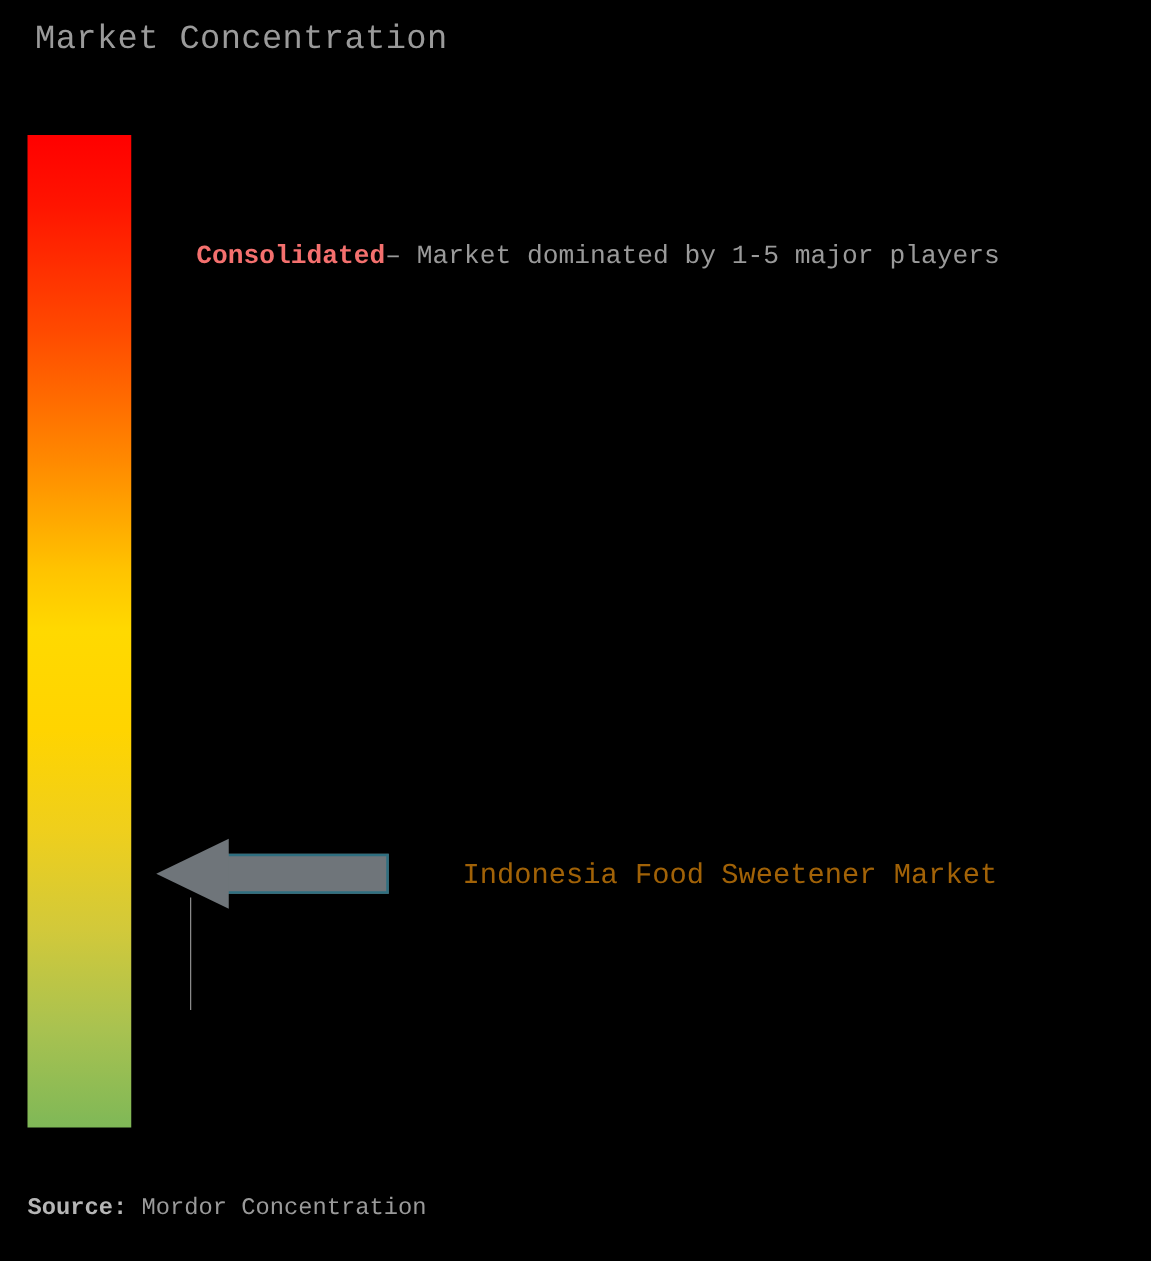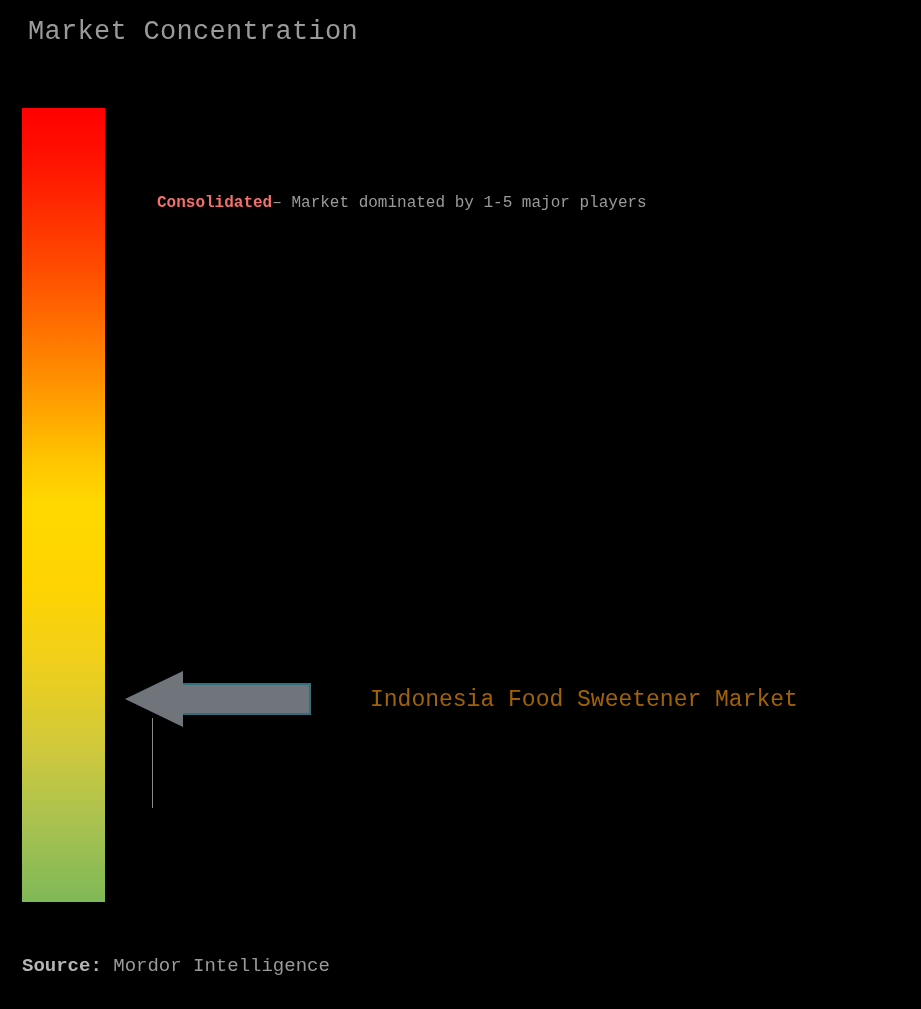--- a/index.html
+++ b/index.html
@@ -117,7 +117,7 @@
     position: absolute;
     left: 157px;
     top: 194px;
-    font-size: 16px;
+    font-size: 21px;
     white-space: nowrap;
   }
   .consolidated-key {

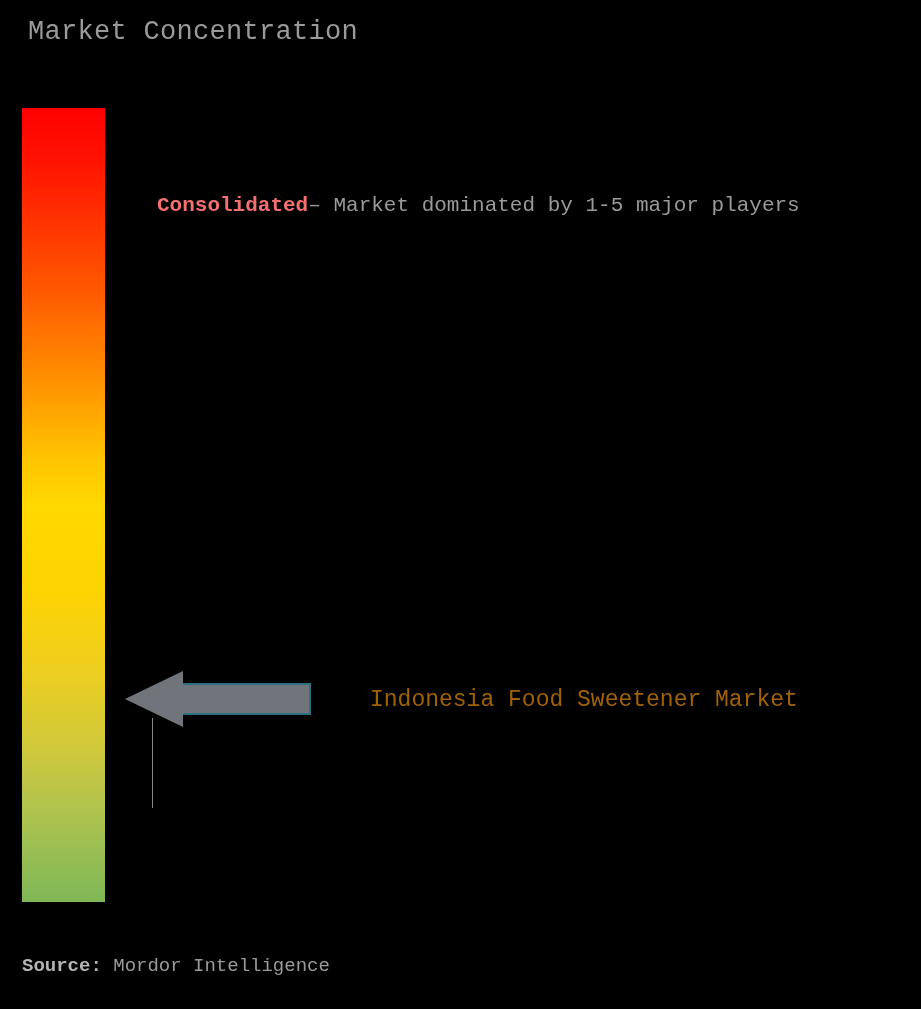--- a/index.html
+++ b/index.html
@@ -181,7 +181,7 @@
 
 
   <div class="source">
-    <span class="source-label">Source:</span><span> Mordor Intelligence</span>
+    <span class="source-label">Source:</span><span> Mordor Concentration</span>
   </div>
 
 </div>

